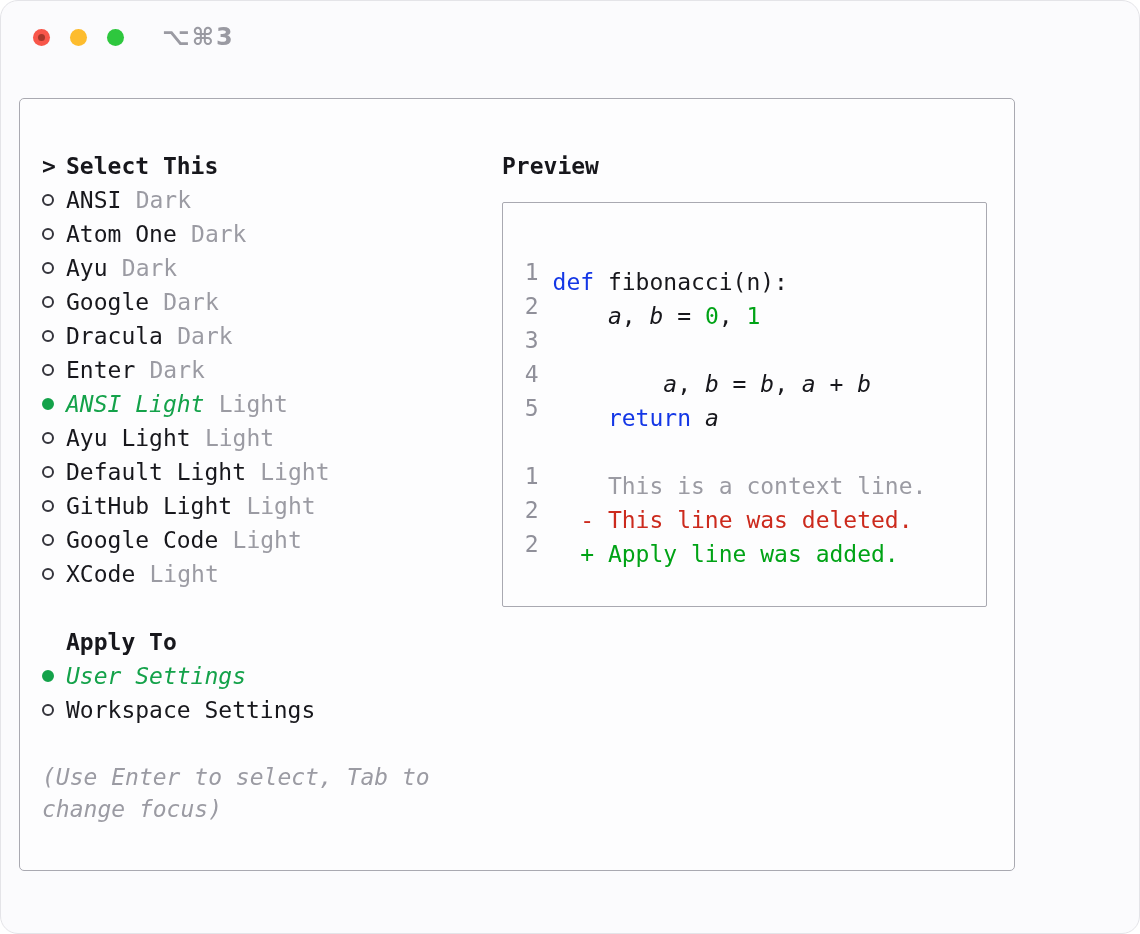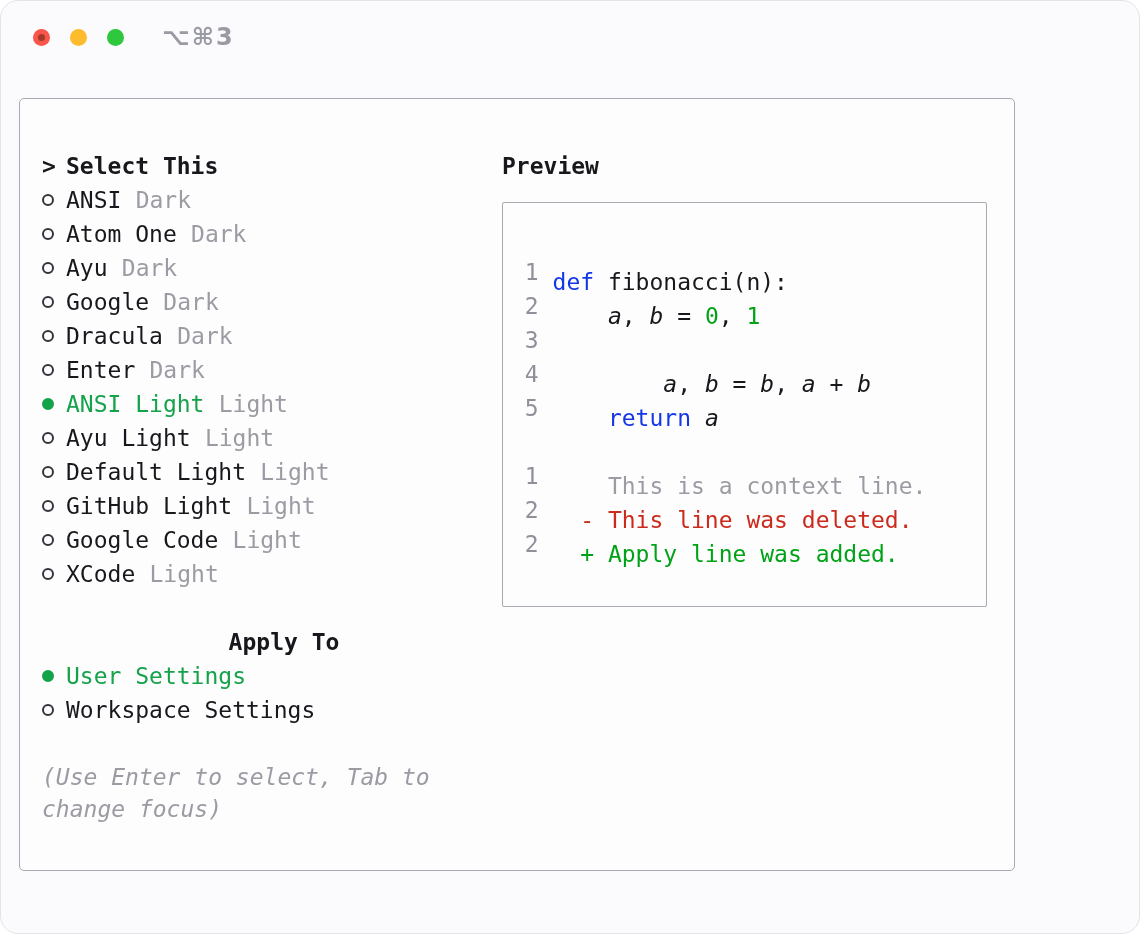--- a/index.html
+++ b/index.html
@@ -54,7 +54,7 @@
   .muted{color:var(--muted);}
   .variant{margin-left:0.62em;}
   .item{cursor:pointer;text-align:center;}
-  .item.selected .tname{color:var(--selected);}
+  .item.selected .tname{color:var(--selected);font-style:italic;}
   .indent{padding-left:24px;justify-content:center;}
   .spacer{height:34px;}
   .hint{max-width:402px;font-size:23px;line-height:32px;color:var(--muted);font-style:italic;}

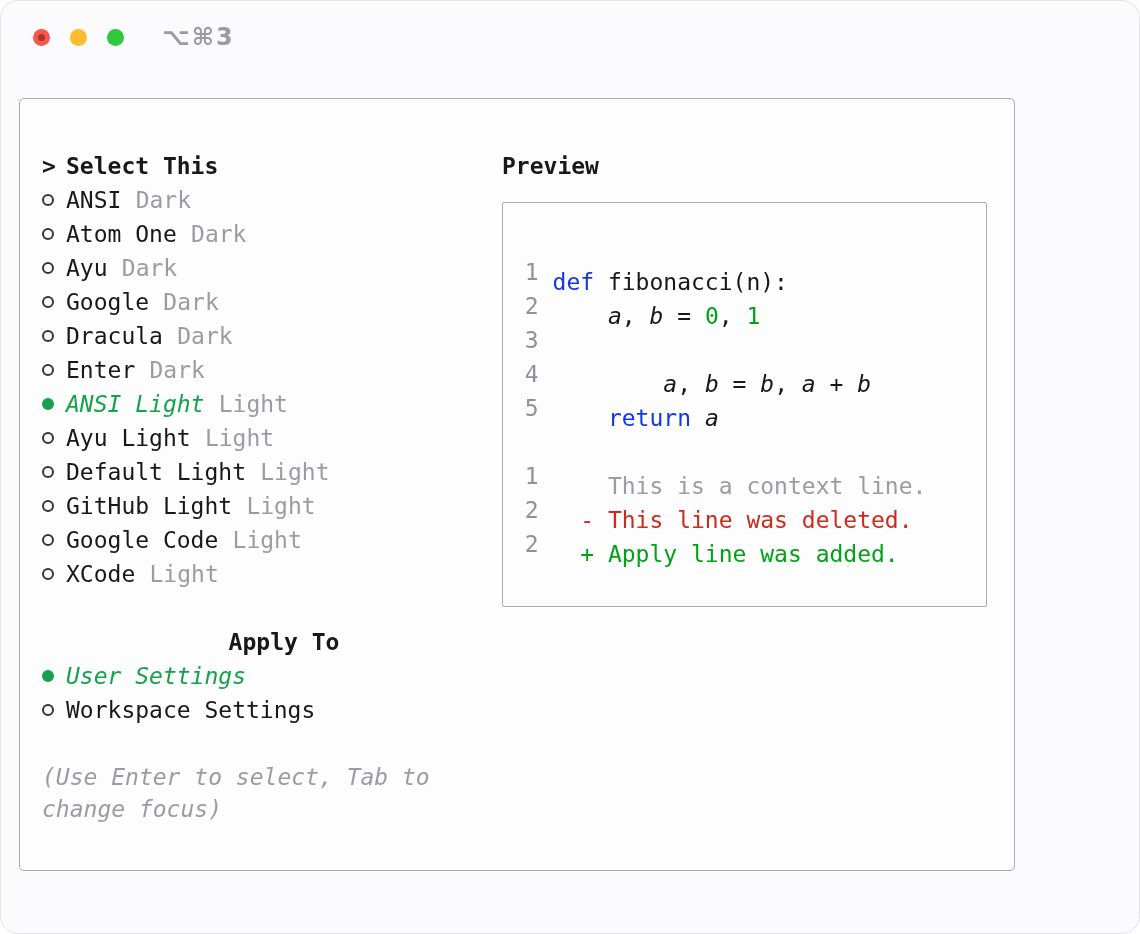--- a/index.html
+++ b/index.html
@@ -55,7 +55,7 @@
   .variant{margin-left:0.62em;}
   .item{cursor:pointer;text-align:center;}
   .item.selected .tname{color:var(--selected);font-style:italic;}
-  .indent{padding-left:24px;justify-content:center;}
+  .indent{padding-left:24px;}
   .spacer{height:34px;}
   .hint{max-width:402px;font-size:23px;line-height:32px;color:var(--muted);font-style:italic;}
   .preview-box{

